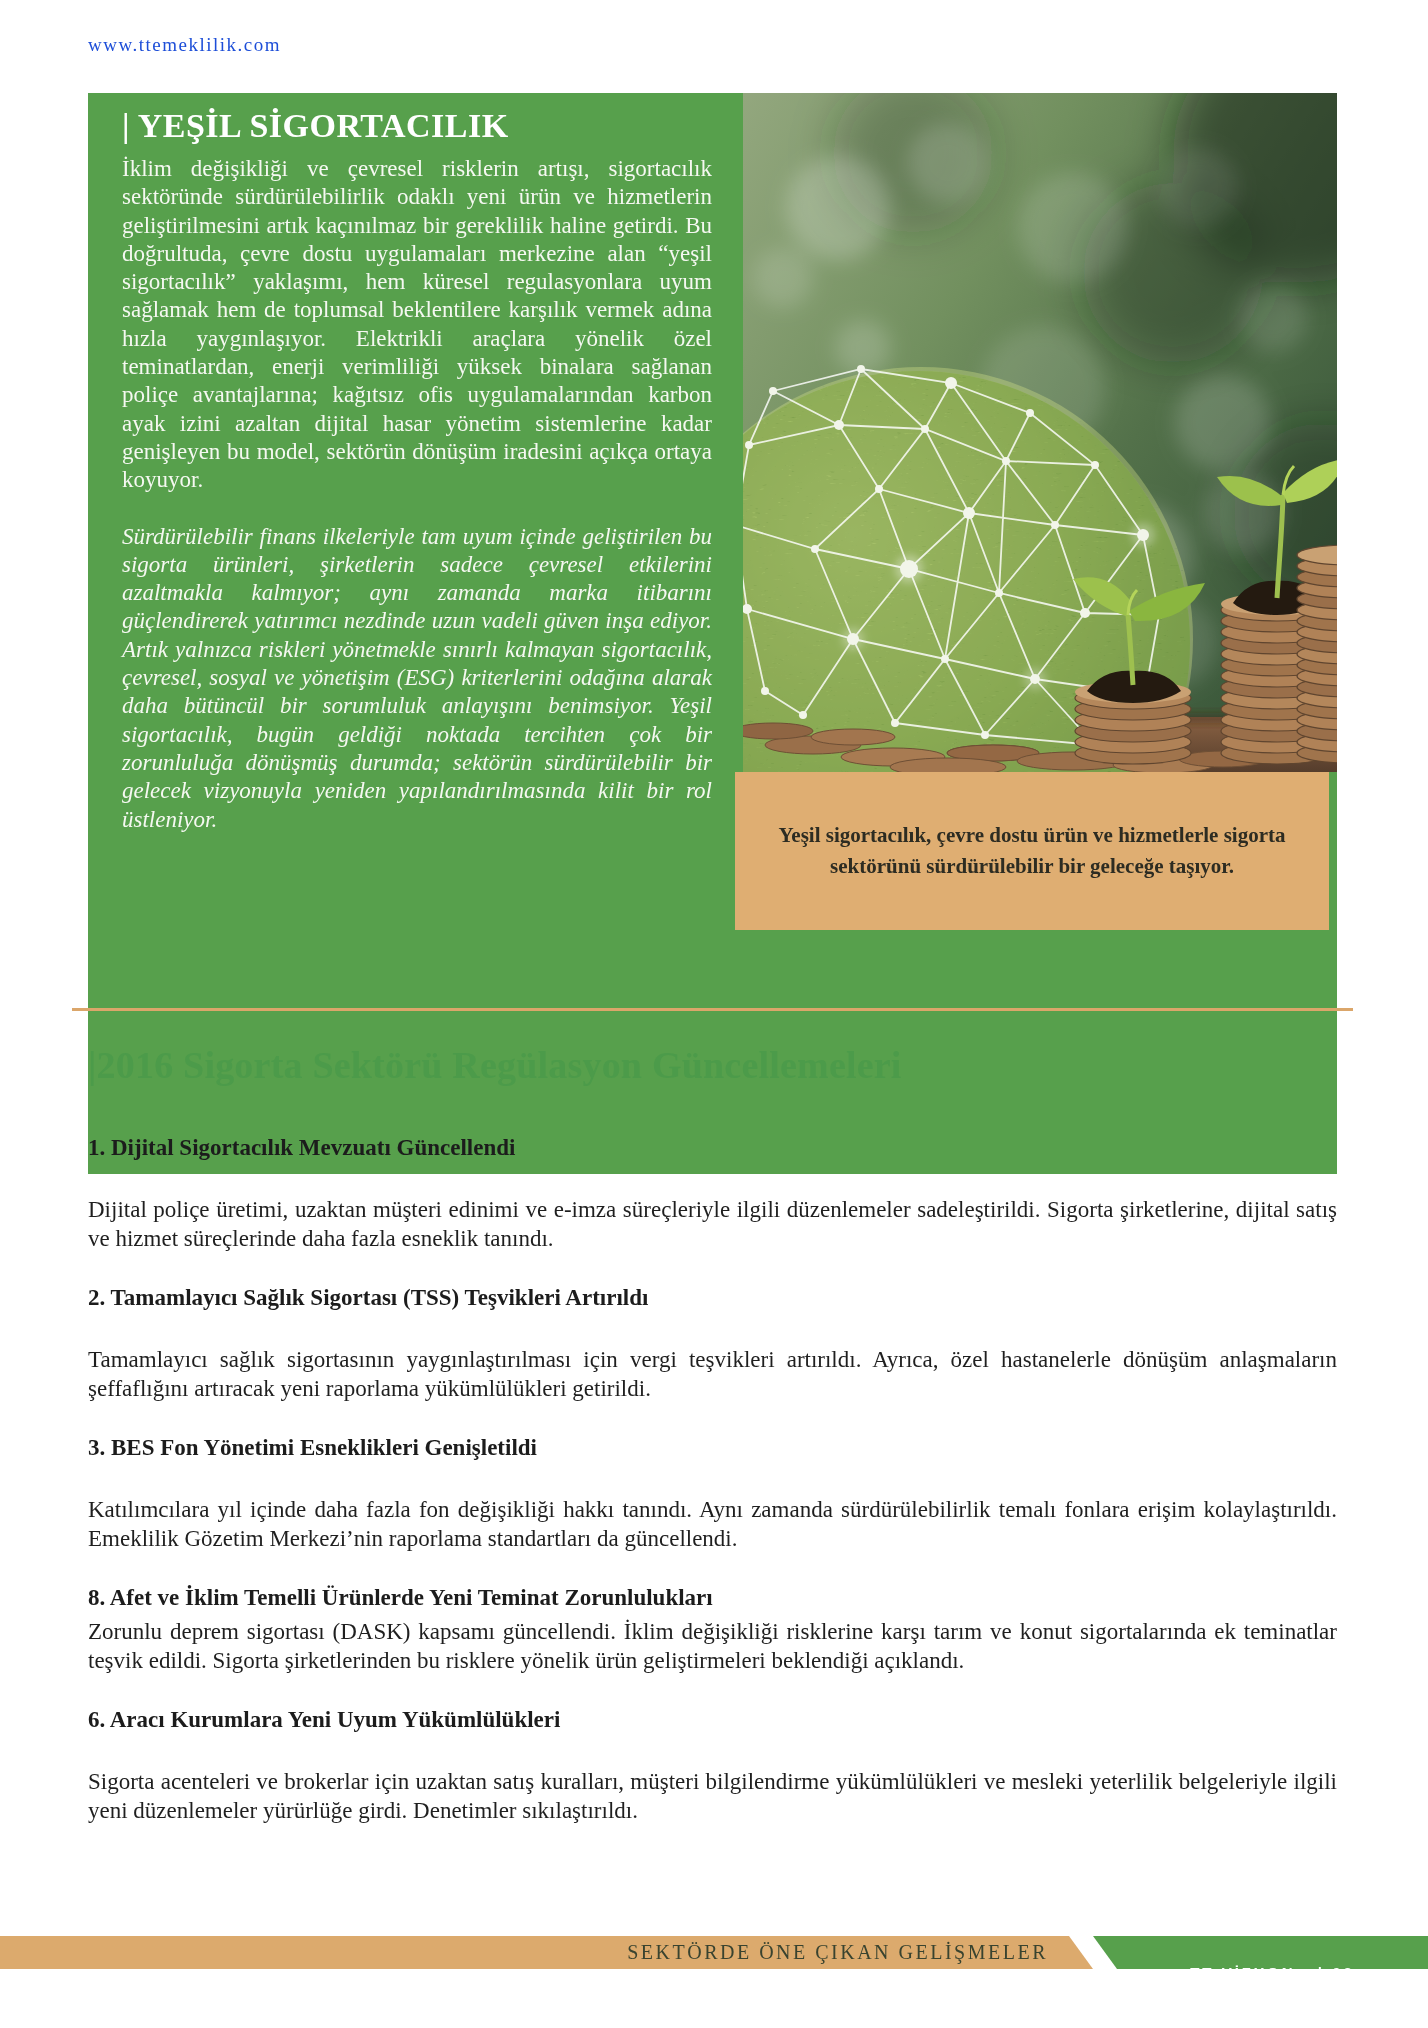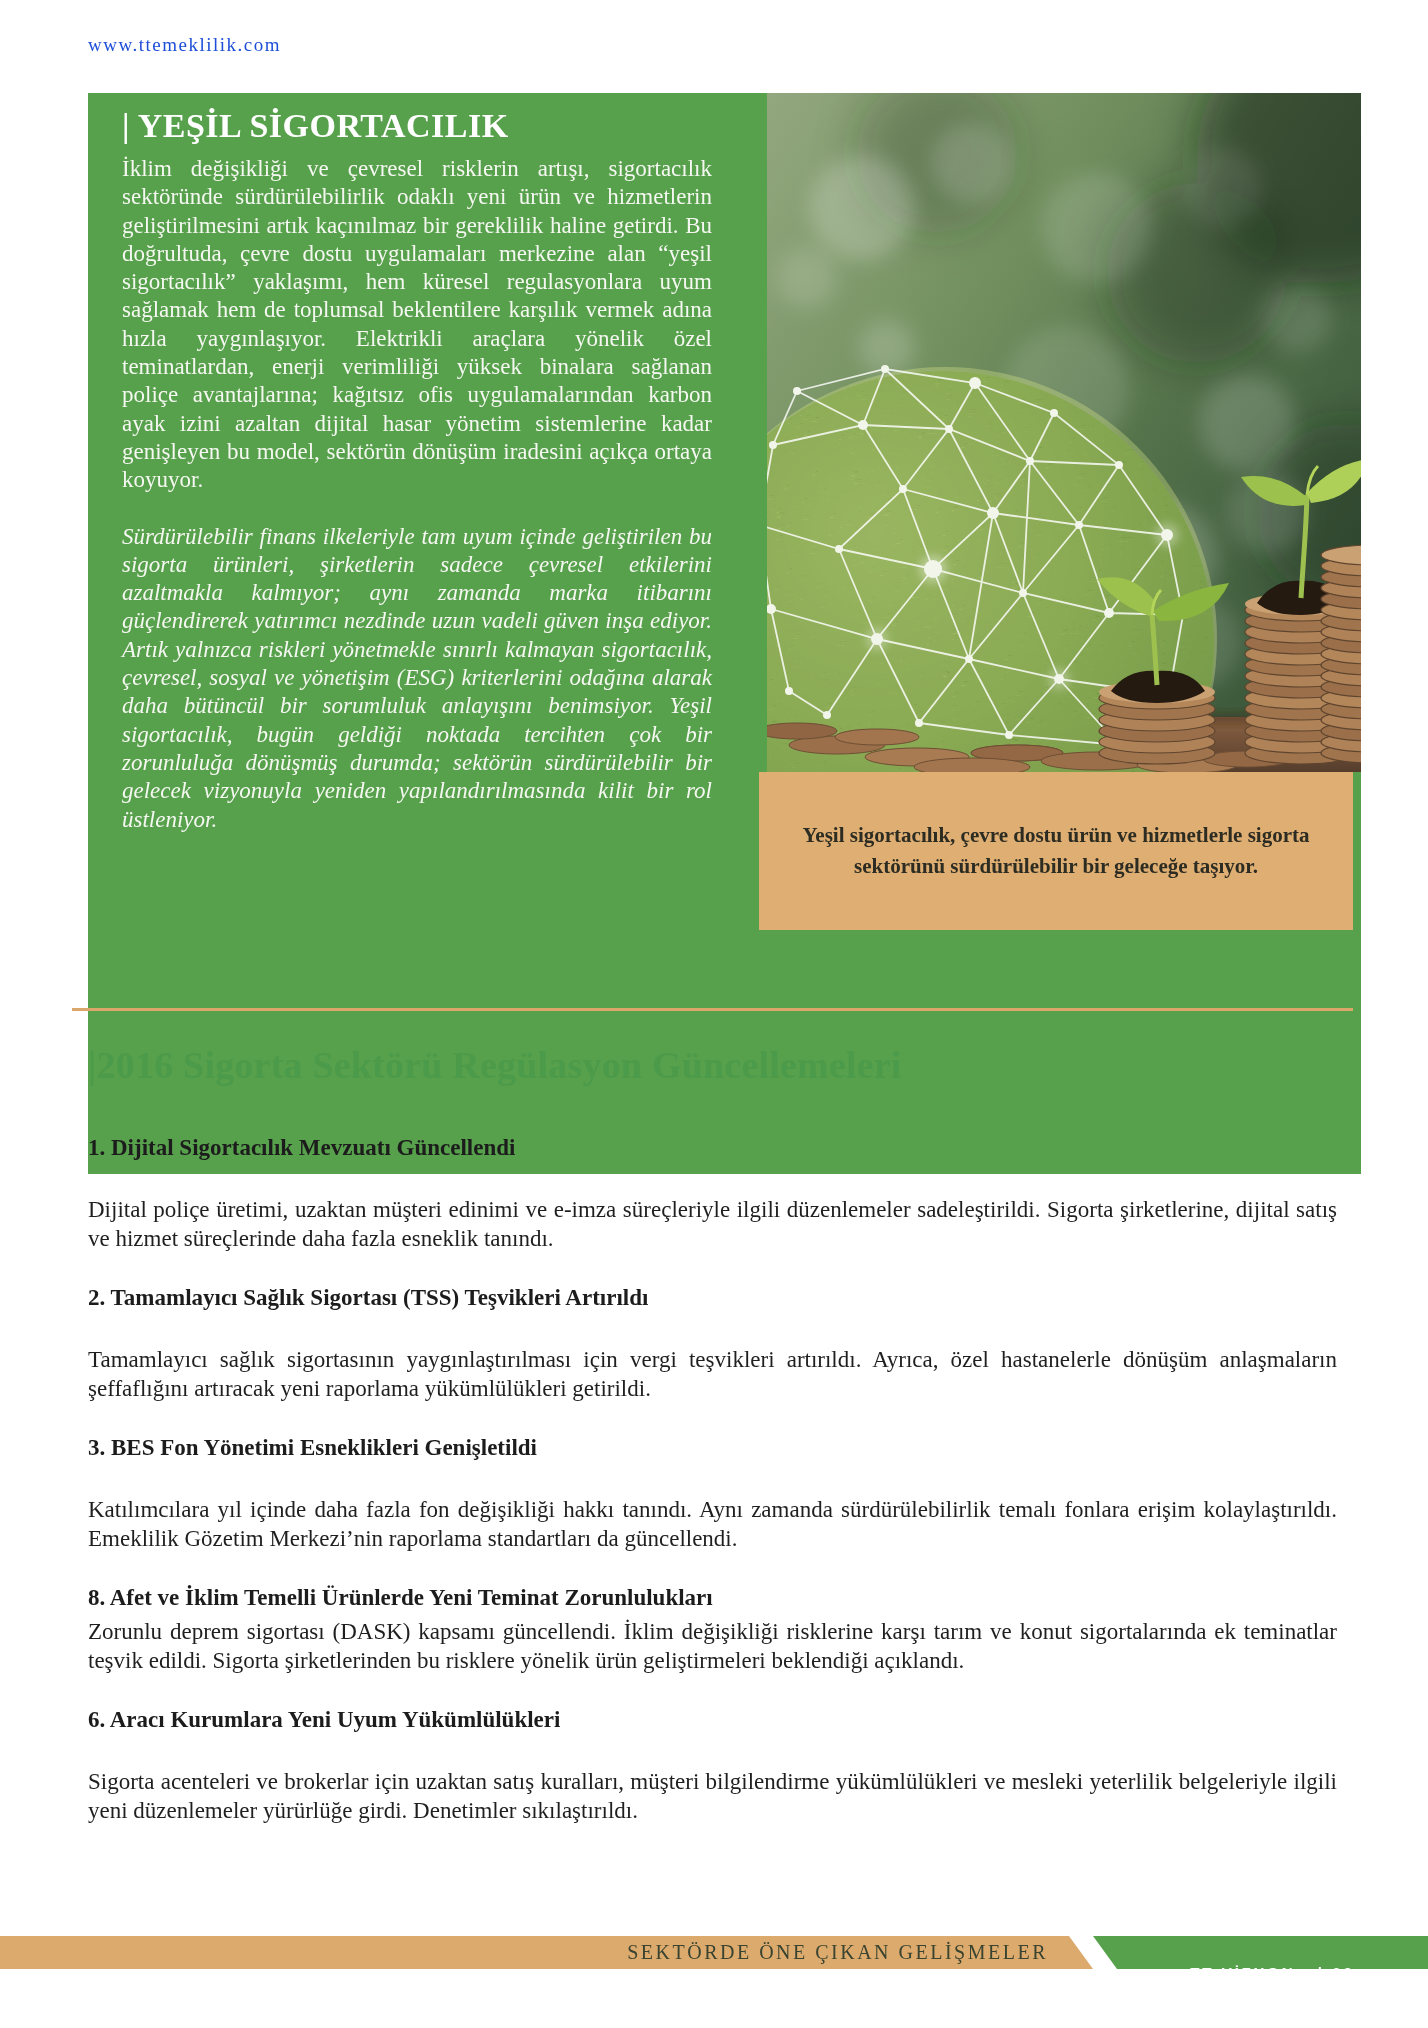--- a/index.html
+++ b/index.html
@@ -20,7 +20,6 @@
   .article-panel{
     position:absolute;left:88px;top:93px;width:1249px;height:1081px;
     background:#57a04c;
-    padding-left:24px;
   }
   .article-title{
     position:absolute;left:34px;top:14px;

